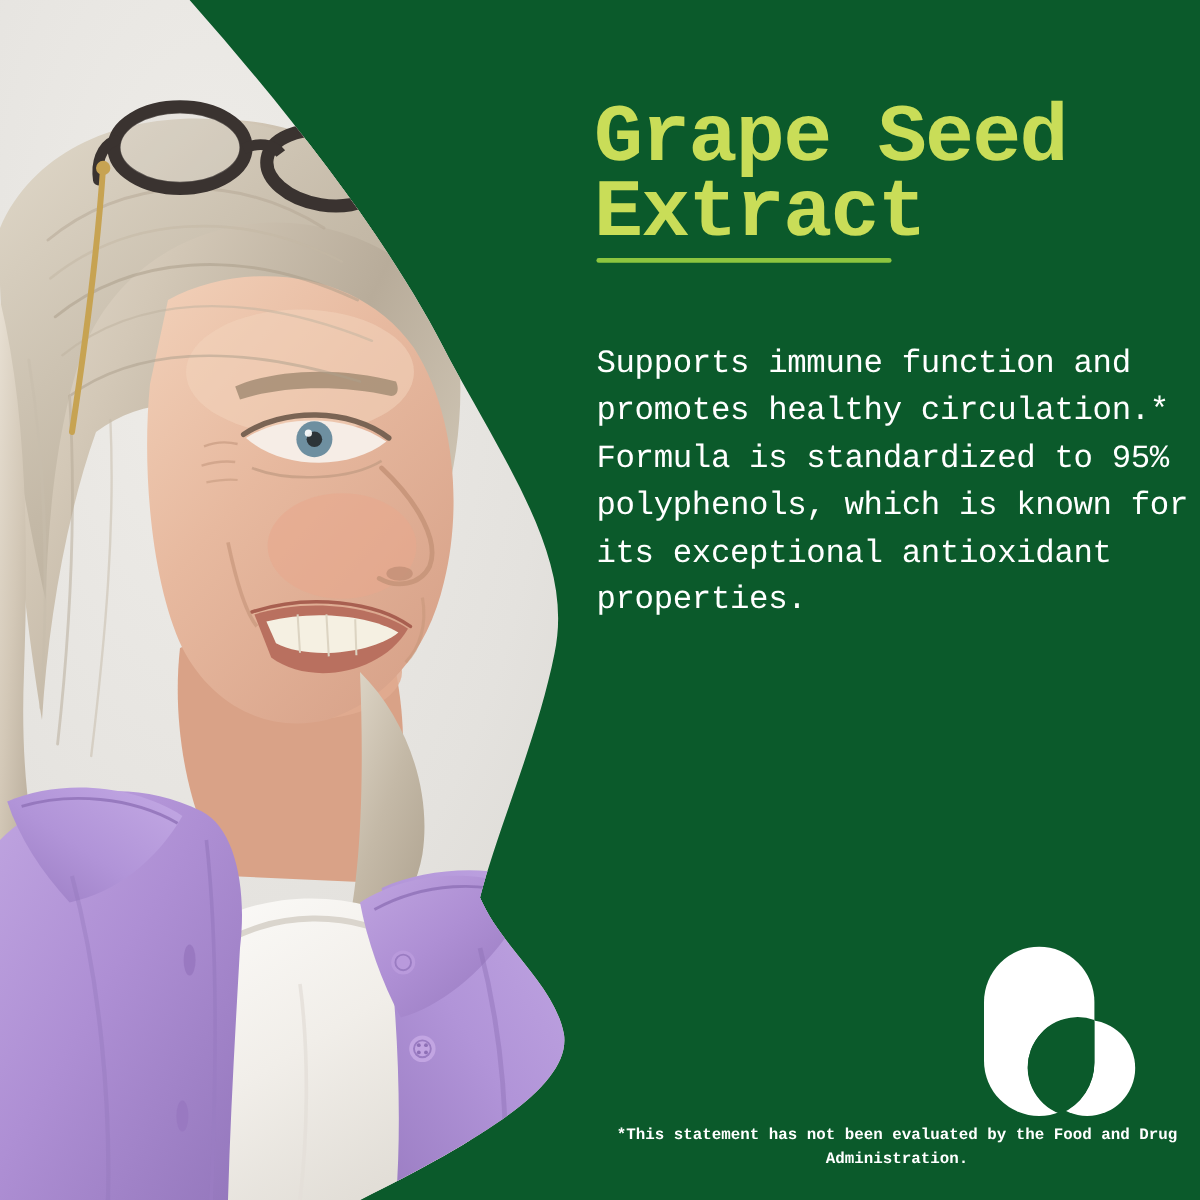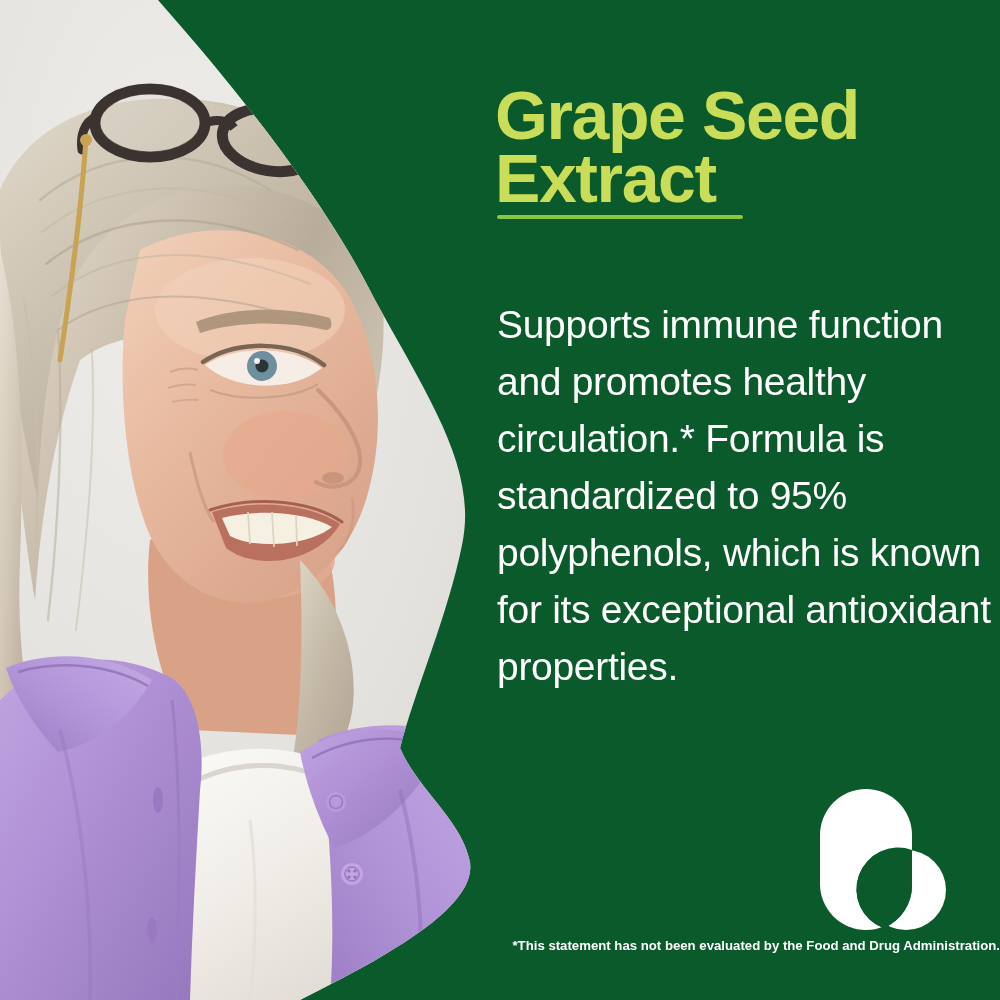--- a/index.html
+++ b/index.html
@@ -14,7 +14,7 @@
     height: 1000px;
     overflow: hidden;
     background: #0B5A2B;
-    font-family: Liberation Sans, sans-serif;
+    font-family: Liberation Mono, monospace;
     -webkit-font-smoothing: antialiased;
   }
 

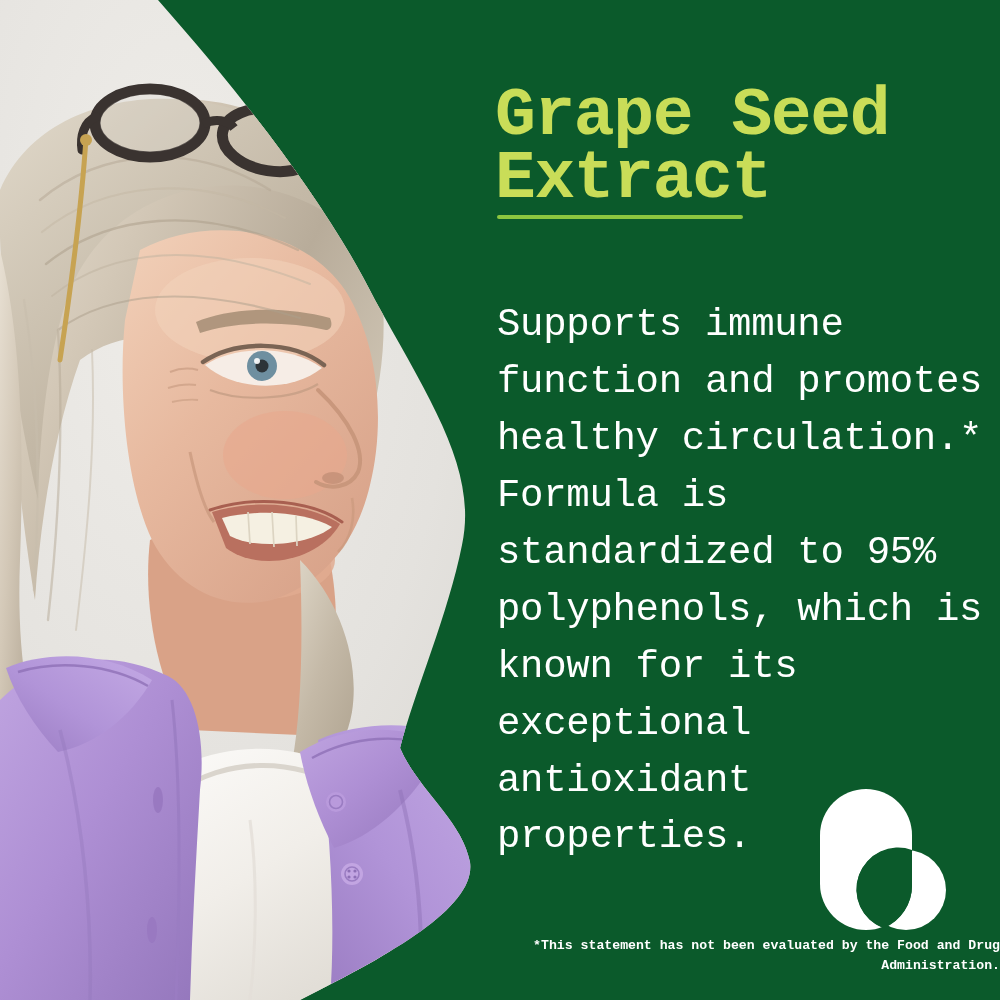--- a/index.html
+++ b/index.html
@@ -65,7 +65,7 @@
     top: 258px;
     width: 500px;
     color: #FFFFFF;
-    font-size: 39px;
+    font-size: 27px;
     line-height: 1.46;
     font-weight: 400;
     letter-spacing: -0.3px;

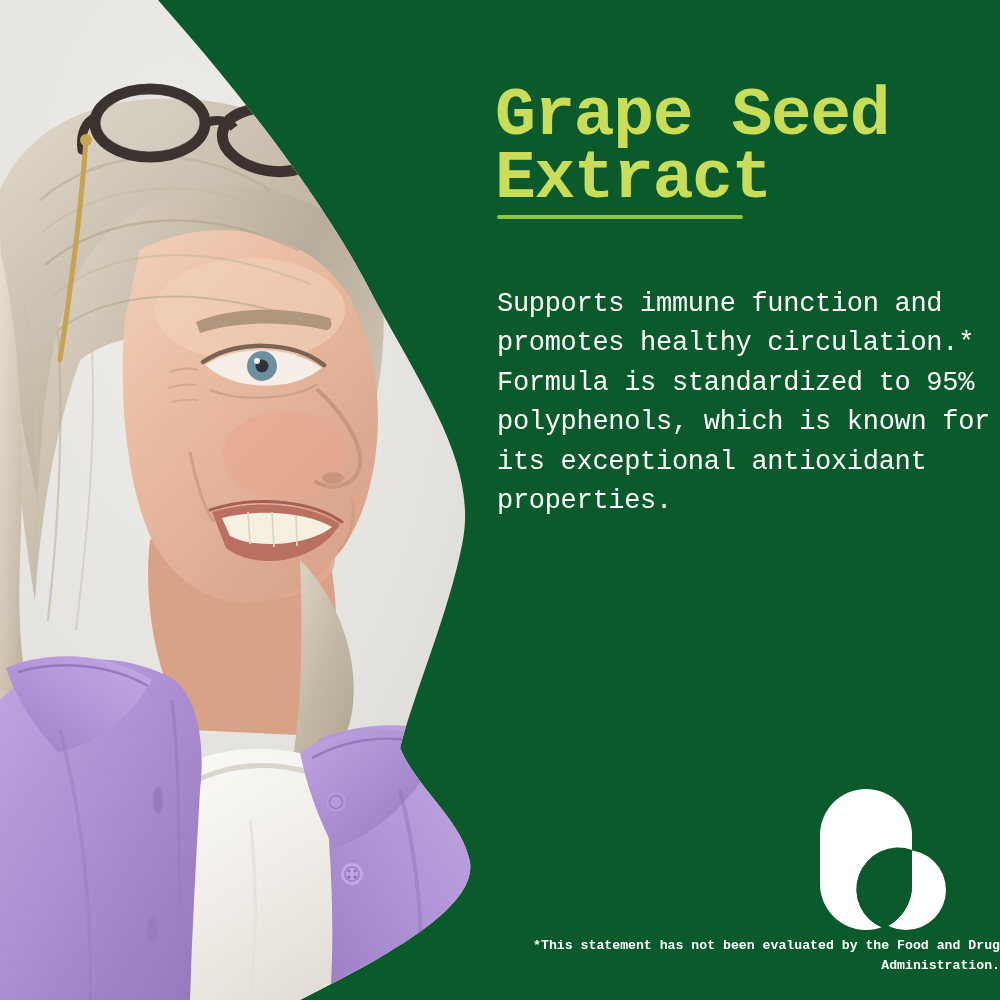--- a/index.html
+++ b/index.html
@@ -86,7 +86,7 @@
     left: 0;
     top: 936px;
     width: 505px;
-    text-align: right;
+    text-align: center;
     color: #FFFFFF;
     font-size: 13.2px;
     font-weight: 700;

